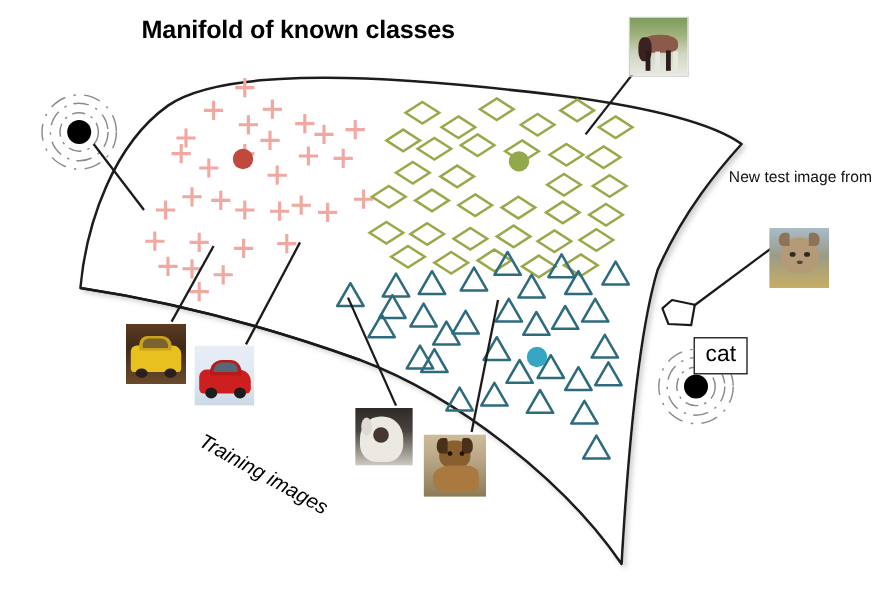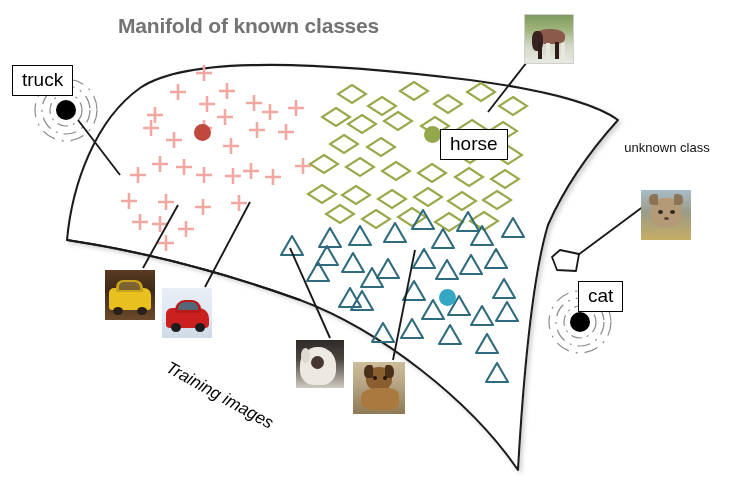--- a/index.html
+++ b/index.html
@@ -31,7 +31,7 @@
     top: 14px;
     font-size: 21px;
     font-weight: bold;
-    color: #737373;
+    color: #000000;
     letter-spacing: -0.2px;
     white-space: nowrap;
   }

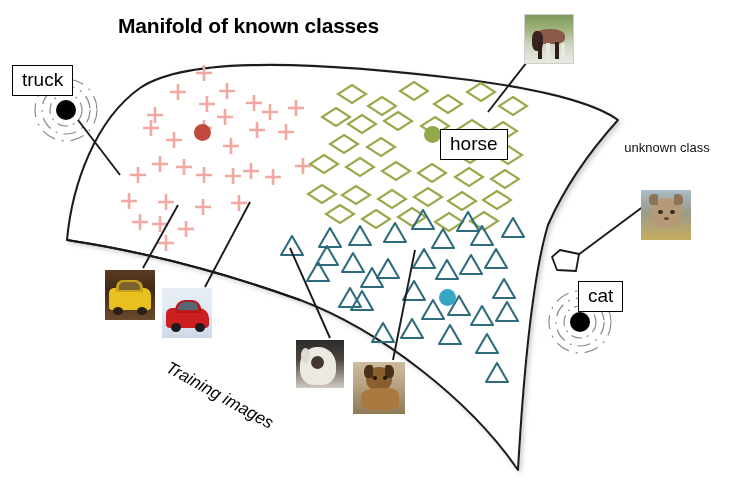--- a/index.html
+++ b/index.html
@@ -260,7 +260,6 @@
   <div class="blackdot" style="left:56px; top:100px; width:20px; height:20px;"></div>
   <div class="blackdot" style="left:570px; top:312px; width:20px; height:20px;"></div>
 
-  <div class="tagbox" style="left:12px; top:65px;">truck</div>
 
 
   <div class="tagbox" style="left:440px; top:129px;">horse</div>

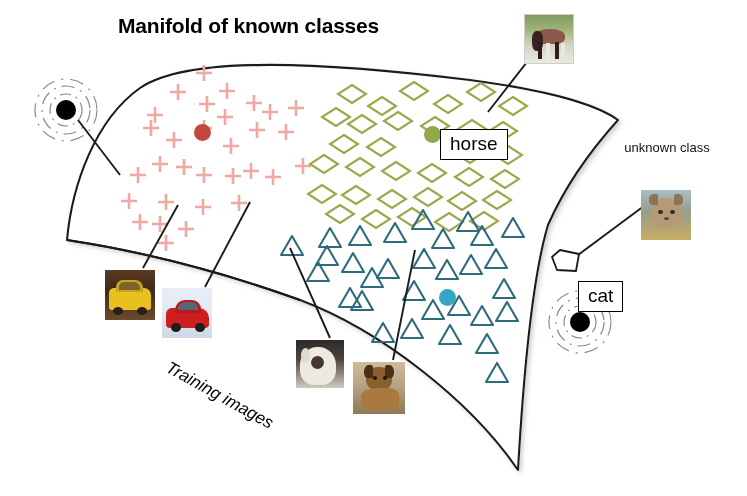--- a/index.html
+++ b/index.html
@@ -262,7 +262,6 @@
 
 
 
-  <div class="tagbox" style="left:440px; top:129px;">horse</div>
 
 
   <div class="tagbox" style="left:578px; top:281px;">cat</div>

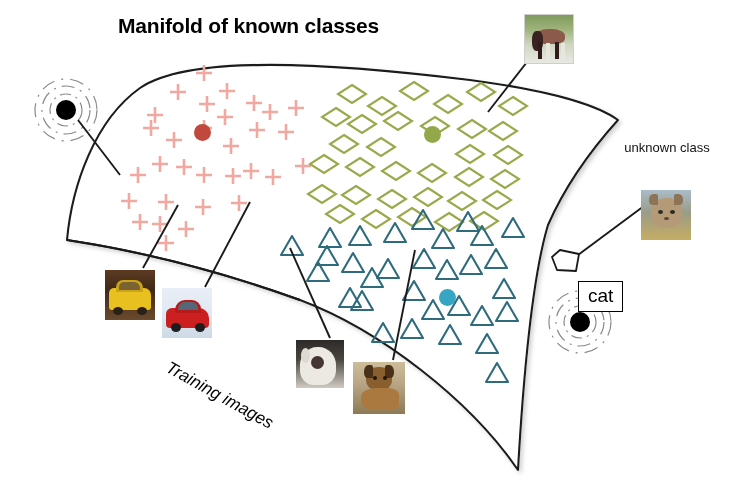--- a/index.html
+++ b/index.html
@@ -267,6 +267,7 @@
   <div class="tagbox" style="left:578px; top:281px;">cat</div>
 
   <div class="caption" style="left:592px; top:139px; width:150px;">
+    <div>New test image from</div>
     <div>unknown class</div>
   </div>
 

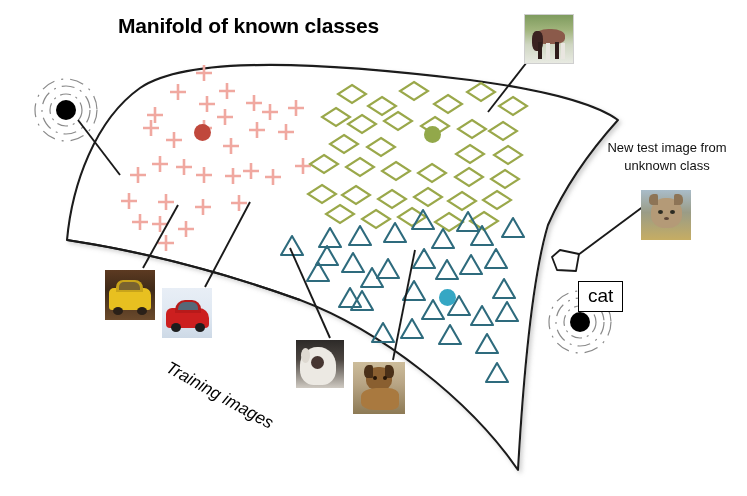--- a/index.html
+++ b/index.html
@@ -268,7 +268,6 @@
 
   <div class="caption" style="left:592px; top:139px; width:150px;">
     <div>New test image from</div>
-    <div>unknown class</div>
   </div>
 
   <div class="training-label">Training images</div>

